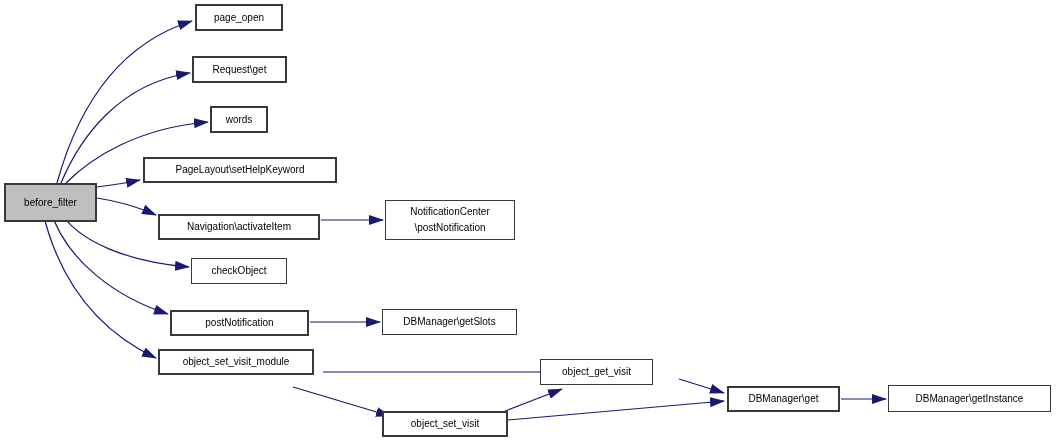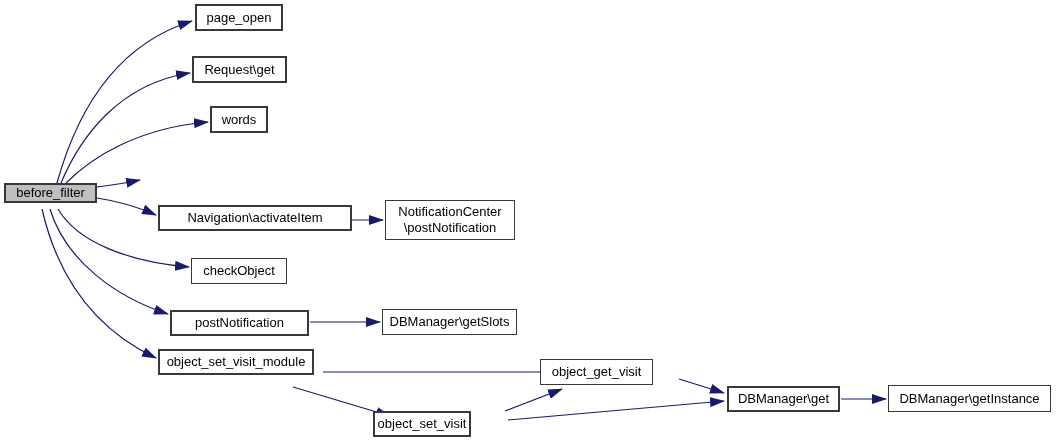--- a/index.html
+++ b/index.html
@@ -40,7 +40,7 @@
     background: var(--node-fill, #ffffff);
     border: 1px solid var(--node-border, #383838);
     color: var(--text, #000000);
-    font-size: 13px;
+    font-size: 10px;
     line-height: 16px;
     text-align: center;
     white-space: pre-line;

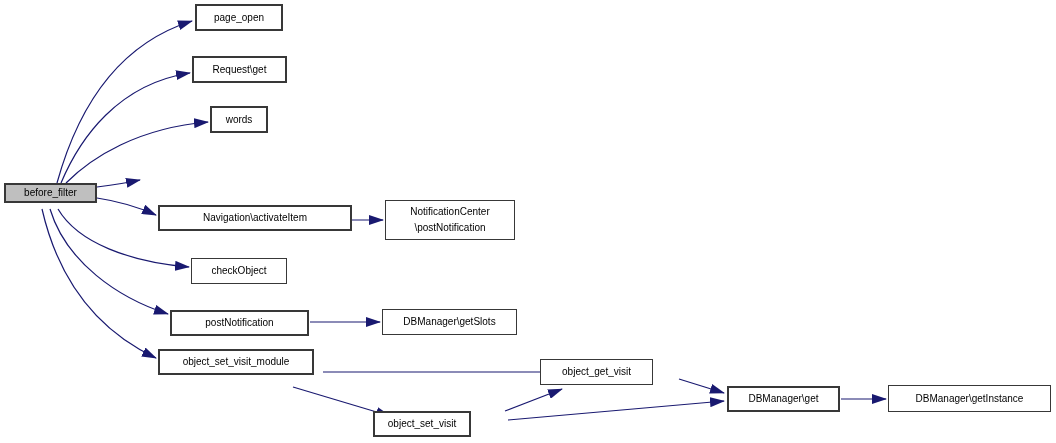--- a/index.html
+++ b/index.html
@@ -95,6 +95,9 @@
     <span class="lbl">words</span>
   </div>
 
+  <div class="node bold" style="left:143px;top:157px;width:194px;height:26px">
+    <span class="lbl">PageLayout\setHelpKeyword</span>
+  </div>
 
   <div class="node bold" style="left:158px;top:205px;width:194px;height:26px">
     <span class="lbl">Navigation\activateItem</span>

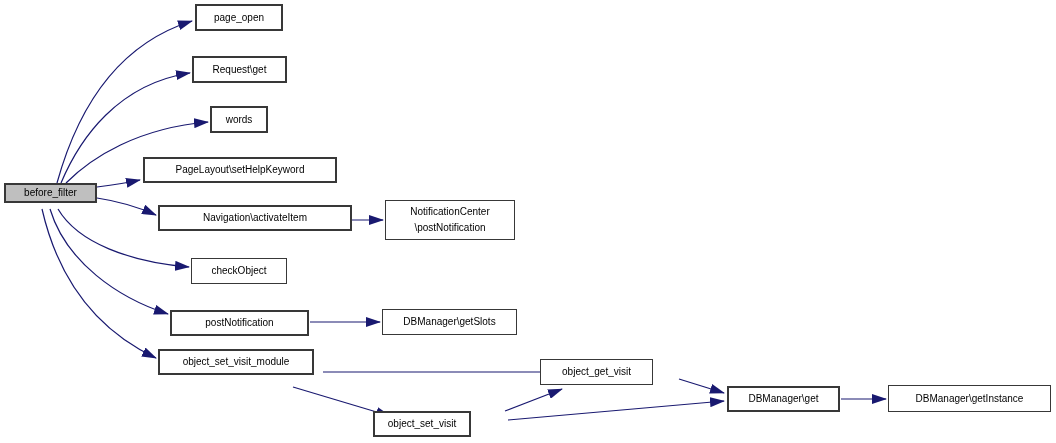--- a/index.html
+++ b/index.html
@@ -79,7 +79,7 @@
     <path class="edge" d="M 841 399 L 886 399"></path>
   </svg>
 
-  <div class="node bold highlight" style="left:4px;top:183px;width:93px;height:20px">
+  <div class="node bold highlight" style="left:4px;top:183px;width:93px;height:39px">
     <span class="lbl">before_filter</span>
   </div>
 

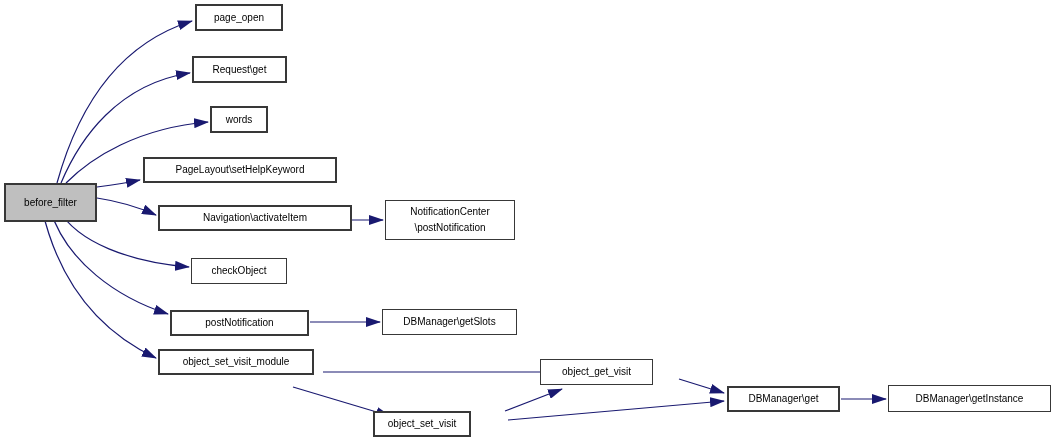--- a/index.html
+++ b/index.html
@@ -99,7 +99,7 @@
     <span class="lbl">PageLayout\setHelpKeyword</span>
   </div>
 
-  <div class="node bold" style="left:158px;top:205px;width:194px;height:26px">
+  <div class="node bold" style="left:158px;top:214px;width:162px;height:26px">
     <span class="lbl">Navigation\activateItem</span>
   </div>
 

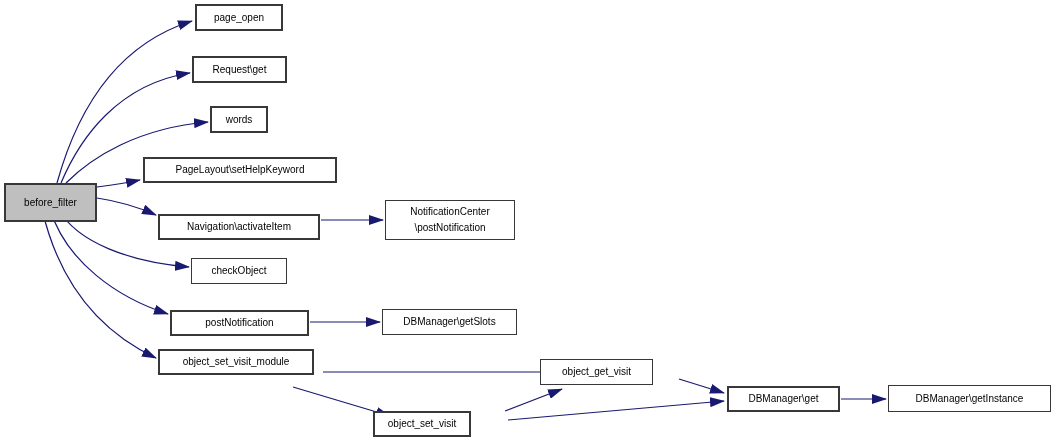--- a/index.html
+++ b/index.html
@@ -124,7 +124,7 @@
     <span class="lbl">object_set_visit_module</span>
   </div>
 
-  <div class="node bold" style="left:373px;top:411px;width:98px;height:26px">
+  <div class="node bold" style="left:382px;top:411px;width:126px;height:26px">
     <span class="lbl">object_set_visit</span>
   </div>
 

